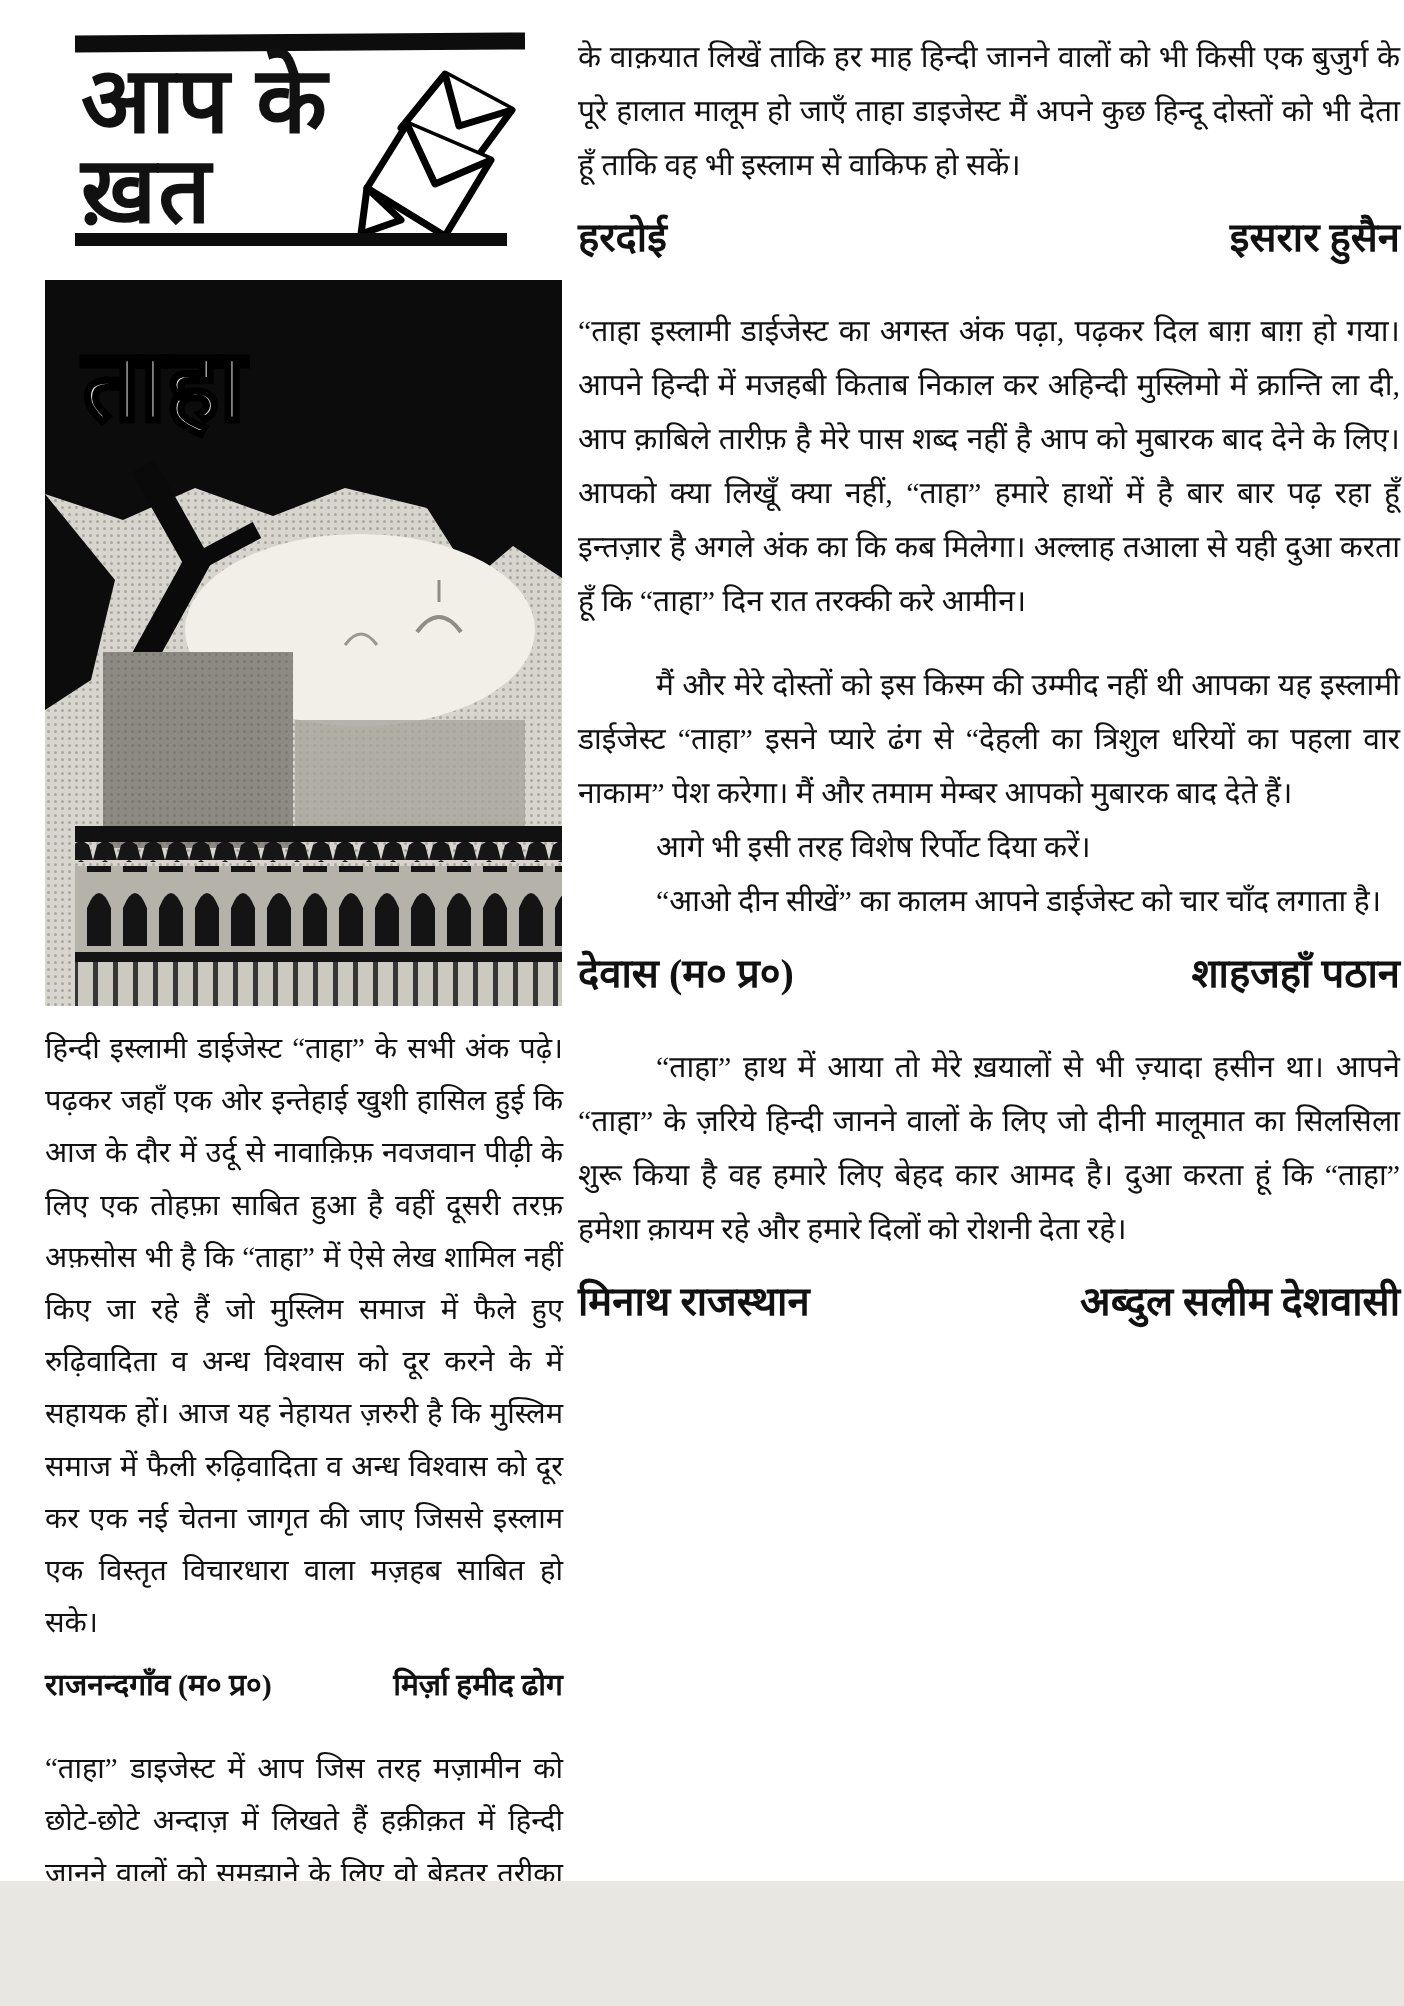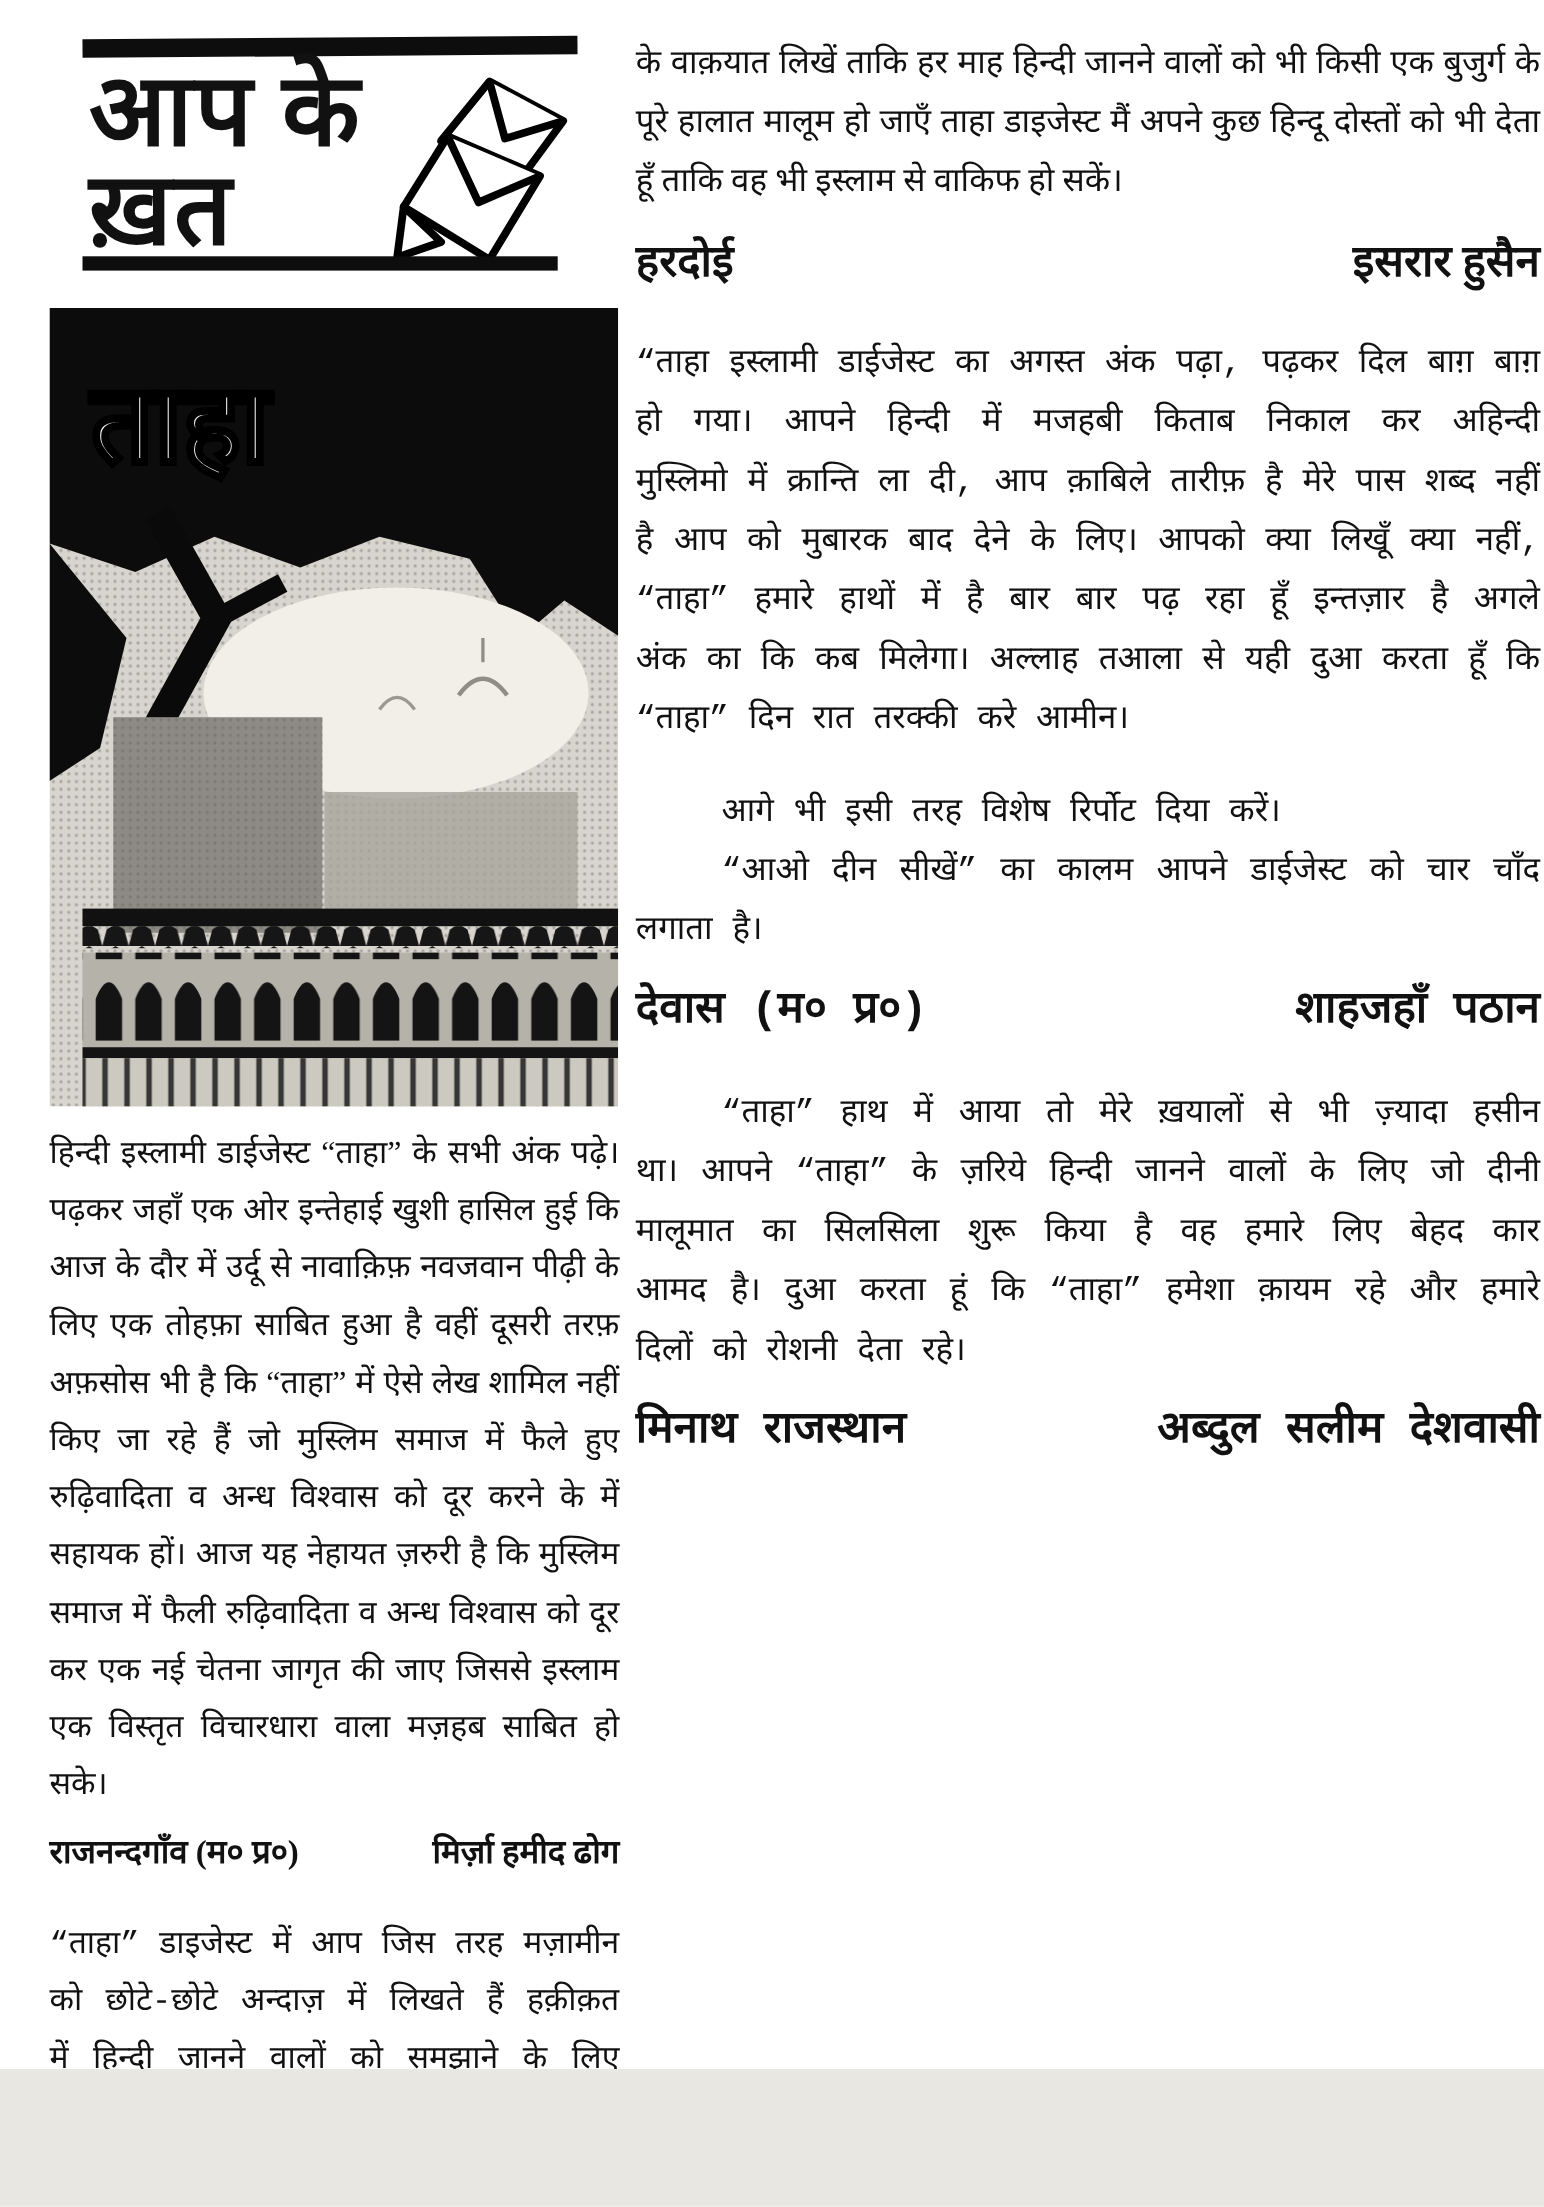--- a/index.html
+++ b/index.html
@@ -37,7 +37,7 @@
   .col-left .signature{font-size:30px;}
   .col-right .signature{font-size:40px;}
   .letter{margin:0 0 0 0;}
-  .letter + .letter{margin-top:30px;font-family:Liberation Mono, monospace;}
+  .letter + .letter{margin-top:30px;}
   
   .footer{
     position:absolute;left:42px;top:1928px;width:1100px;

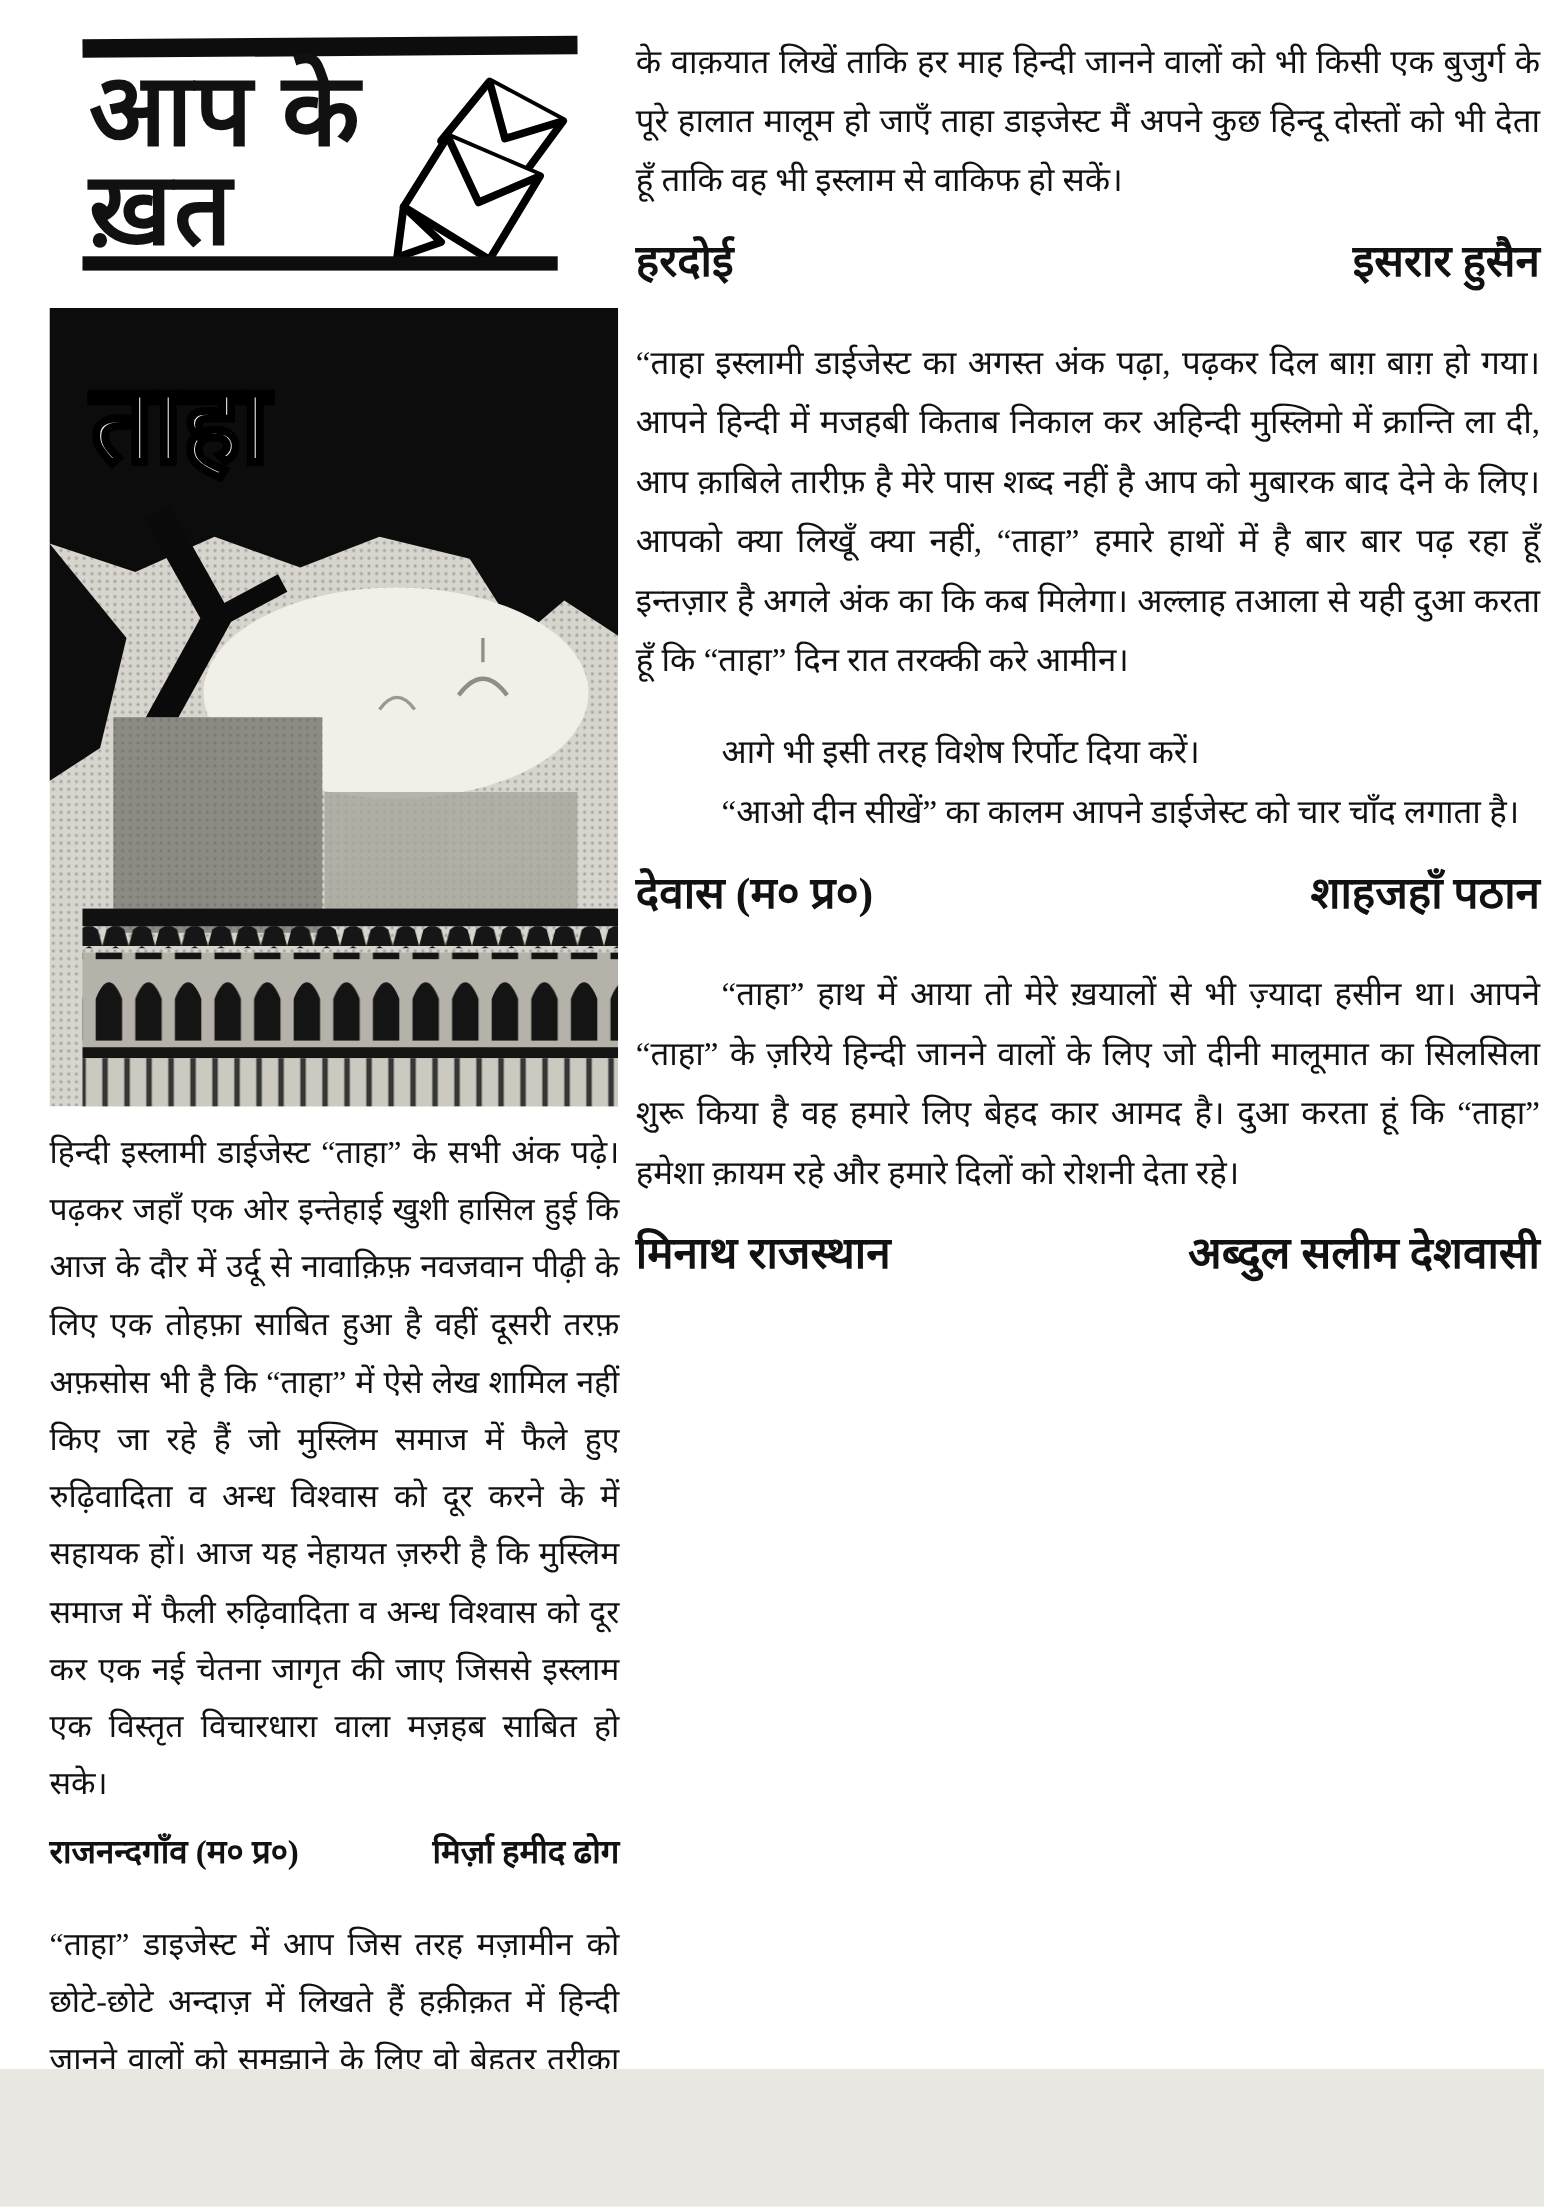--- a/index.html
+++ b/index.html
@@ -146,6 +146,7 @@
     </div>
 
     <div class="letter">
+      <p class="indent">मैं और मेरे दोस्तों को इस किस्म की उम्मीद नहीं थी आपका यह इस्लामी डाईजेस्ट “ताहा” इसने प्यारे ढंग से “देहली का त्रिशुल धरियों का पहला वार नाकाम” पेश करेगा। मैं और तमाम मेम्बर आपको मुबारक बाद देते हैं।</p>
       <p class="indent">आगे भी इसी तरह विशेष रिर्पोट दिया करें।</p>
       <p class="indent">“आओ दीन सीखें” का कालम आपने डाईजेस्ट को चार चाँद लगाता है।</p>
       <div class="signature">

